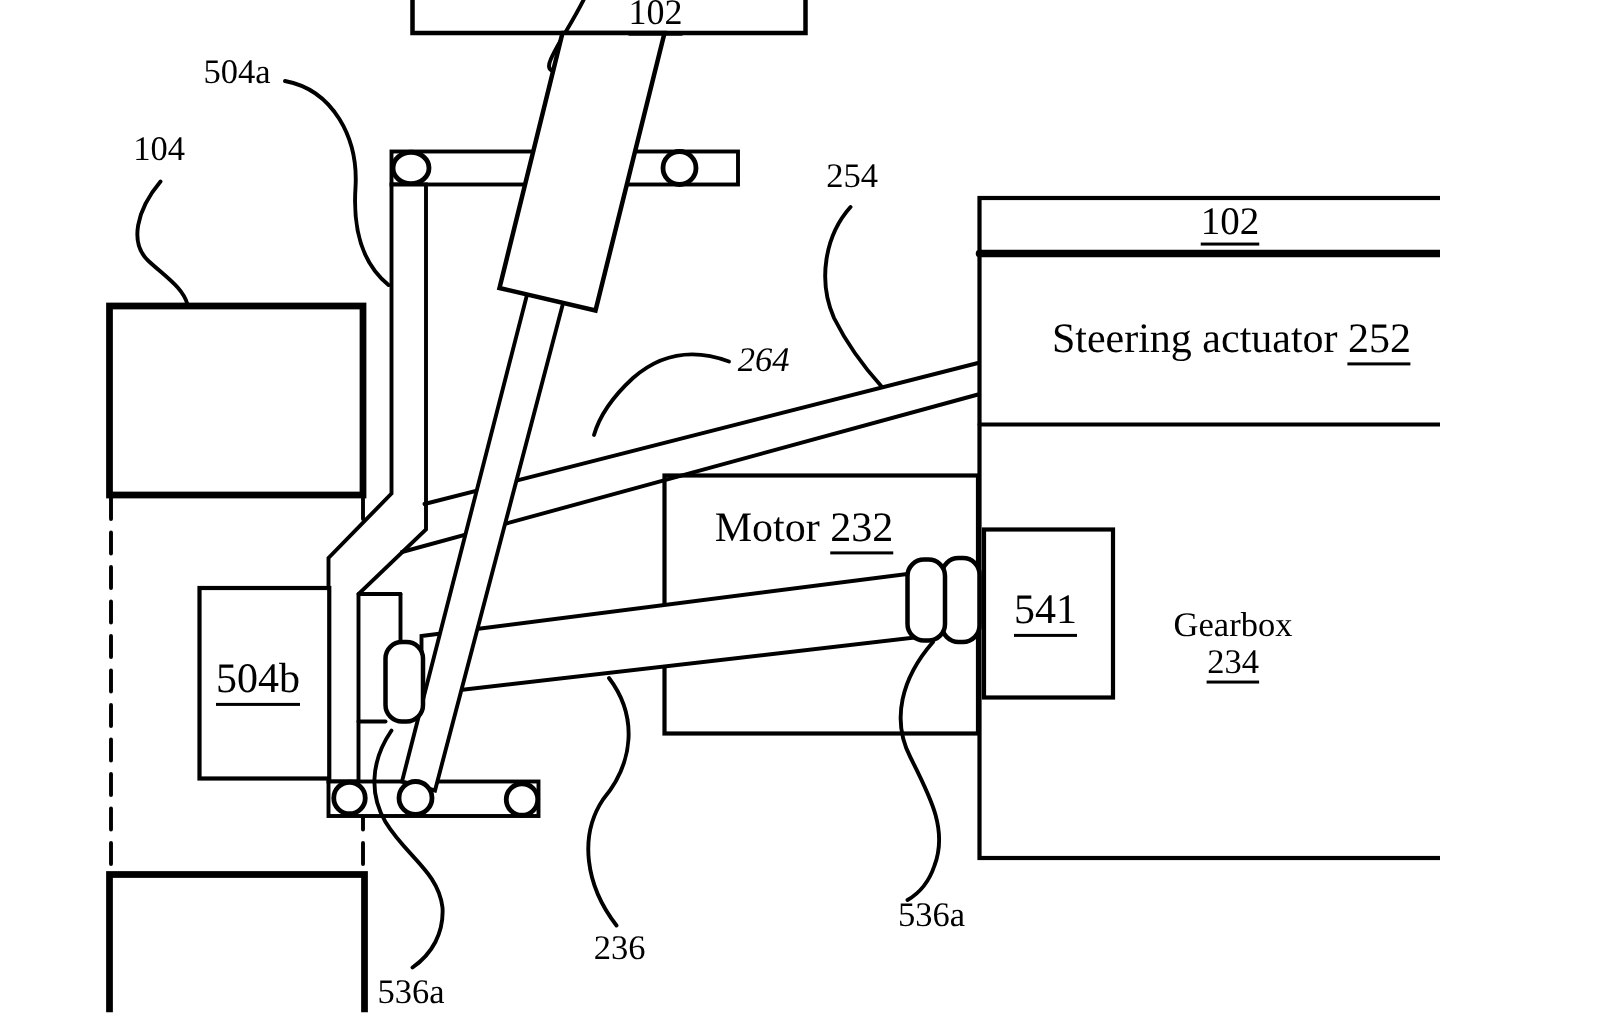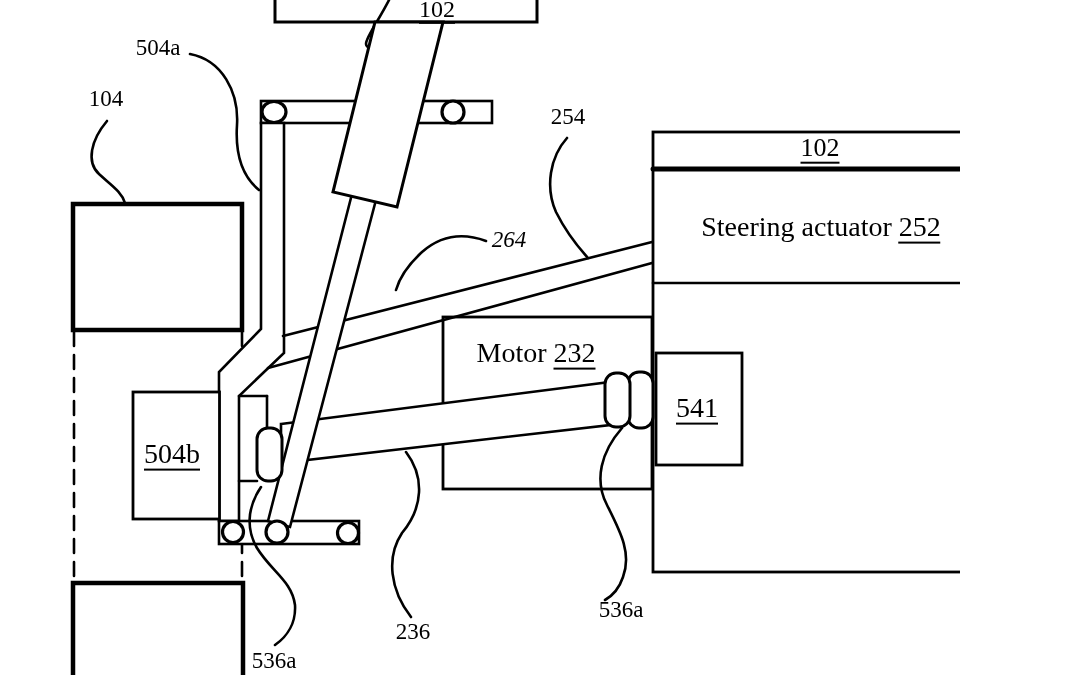--- a/index.html
+++ b/index.html
@@ -98,6 +98,10 @@
 
   <div class="lbl f26" style="left:820px;top:148px;"><span class="u">102</span></div>
   <div class="lbl f28" style="left:774px;top:227px;margin-left:47px;"><span>Steering actuator</span> <span class="u">252</span></div>
+  <div class="lbl f29 center" style="left:822px;top:429px;">
+    <div>Gearbox</div>
+    <div><span class="u">234</span></div>
+  </div>
 
   <div class="lbl f28" style="left:536px;top:353px;"><span>Motor</span> <span class="u">232</span></div>
   <div class="lbl f28" style="left:697px;top:408px;"><span class="u">541</span></div>

